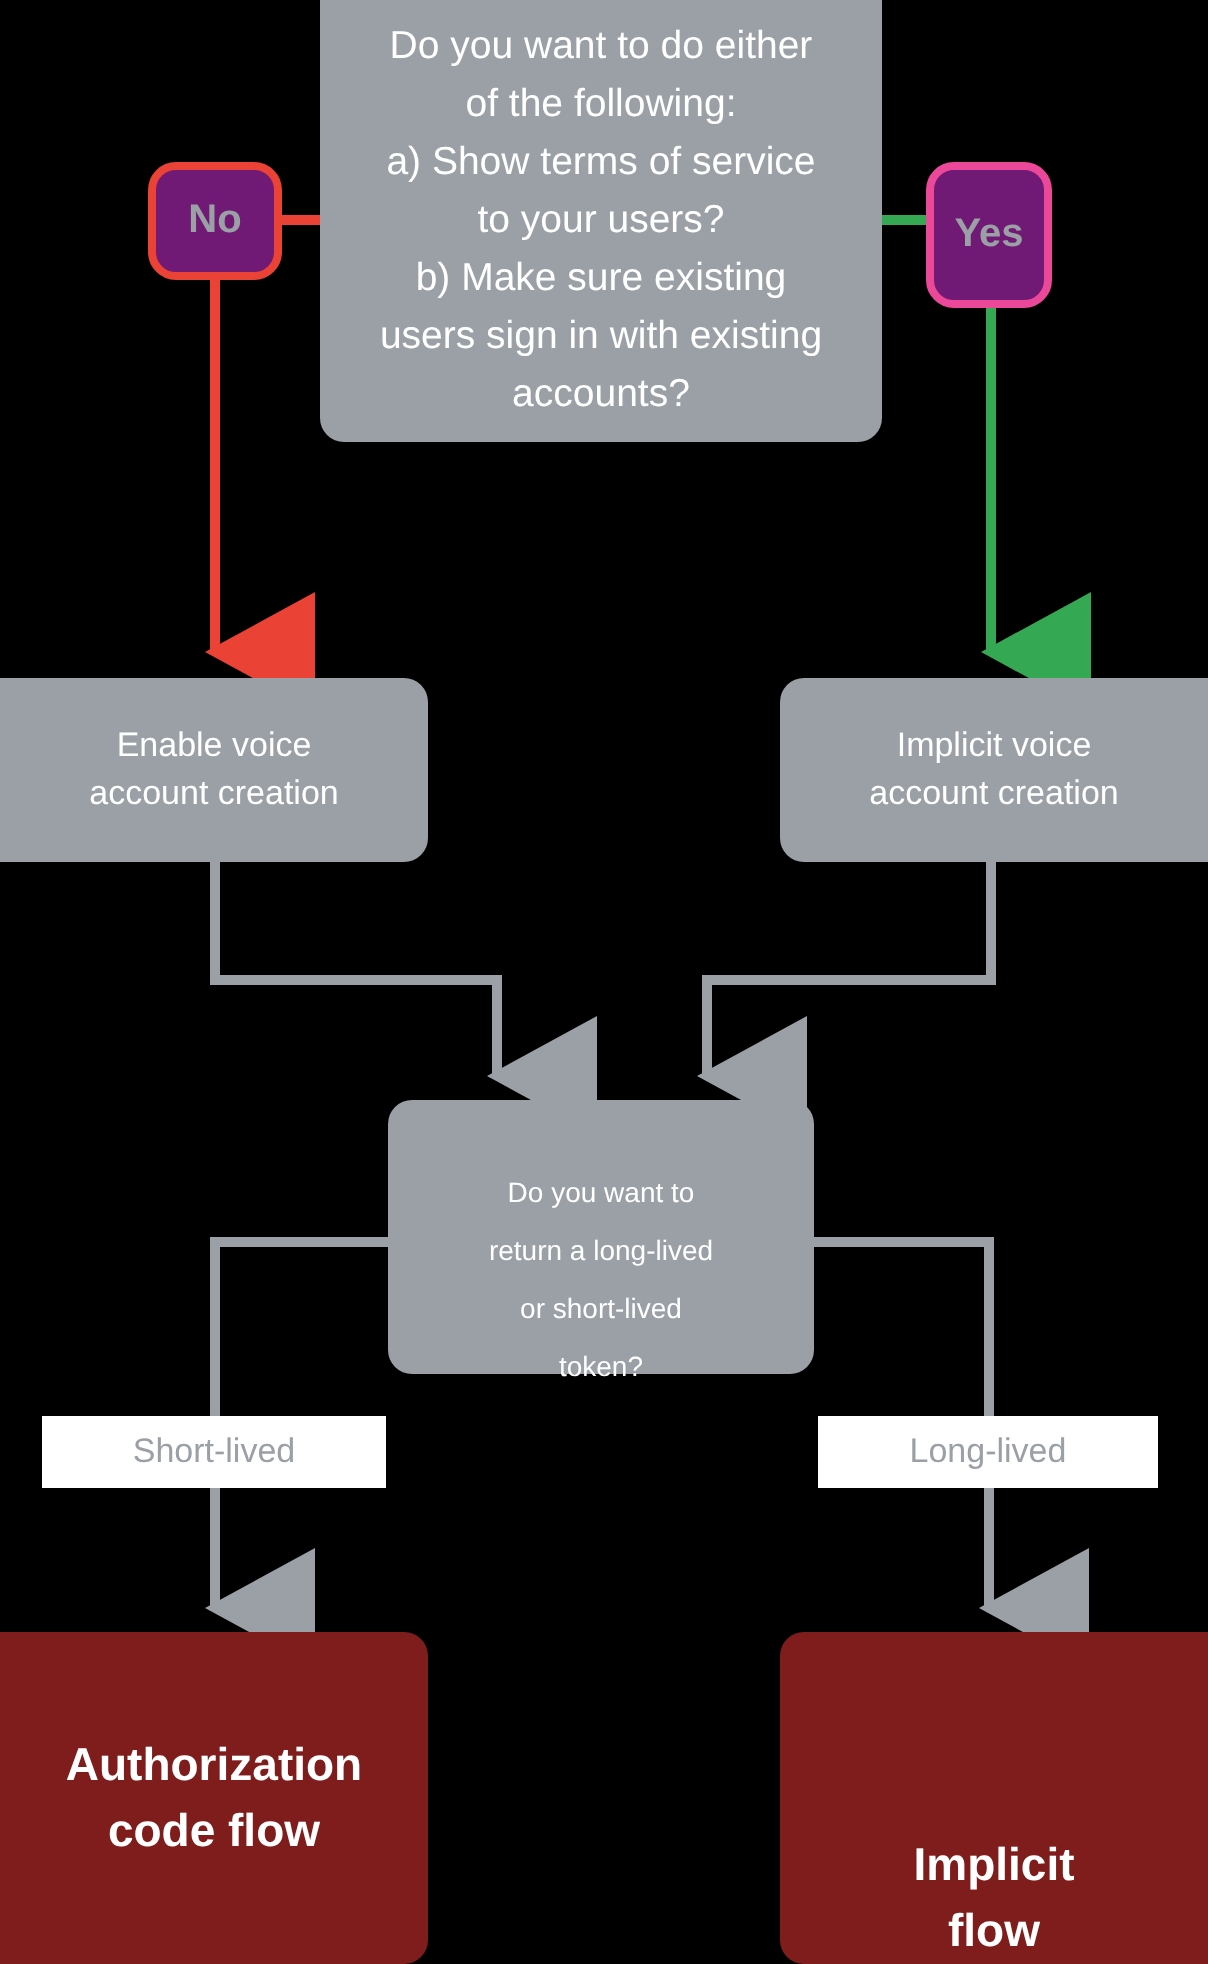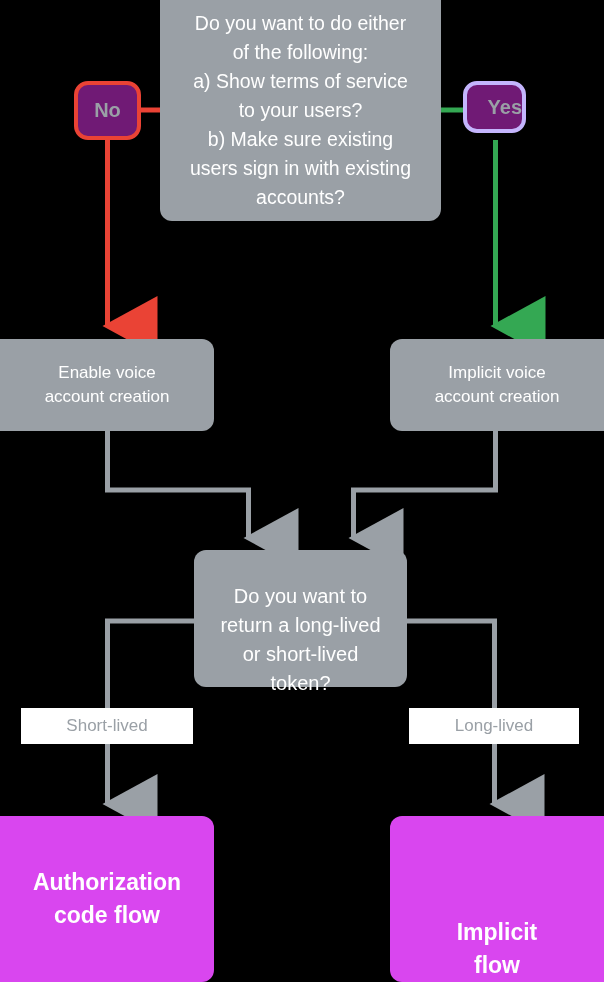--- a/index.html
+++ b/index.html
@@ -78,9 +78,8 @@
     left: 463px;
     top: 81px;
     width: 63px;
-    height: 52px;
-    border: 4px solid #c4b5fd;
-    justify-content: flex-end;
+    height: 73px;
+    border: 4px solid #ec4899;
   }
 
   

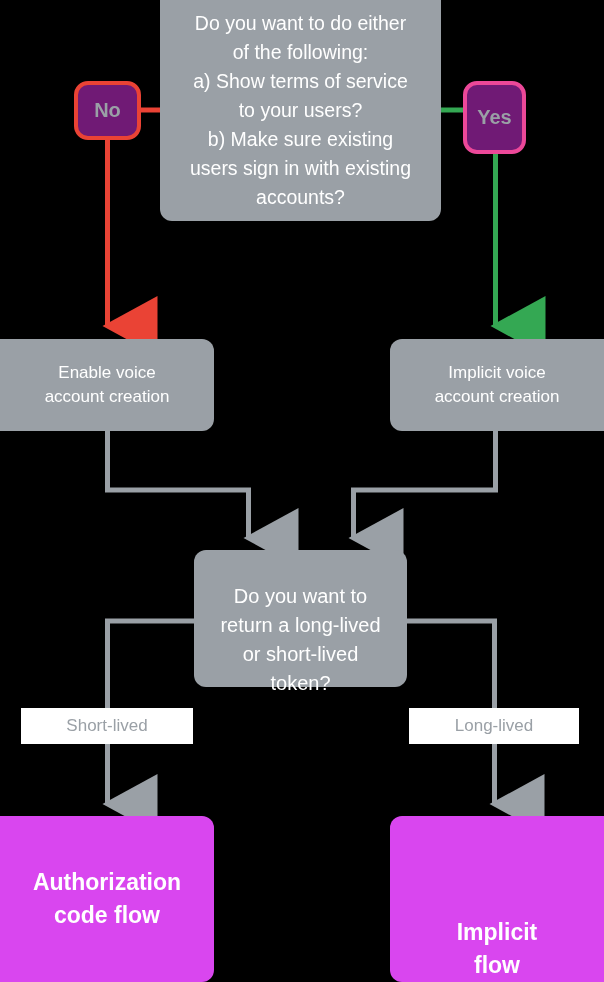--- a/index.html
+++ b/index.html
@@ -111,7 +111,7 @@
     border-radius: 12px;
   }
   #mid-decision .node-text {
-    font-size: 20px;
+    font-size: 14px;
     line-height: 29px;
     margin-top: 42px;
   }

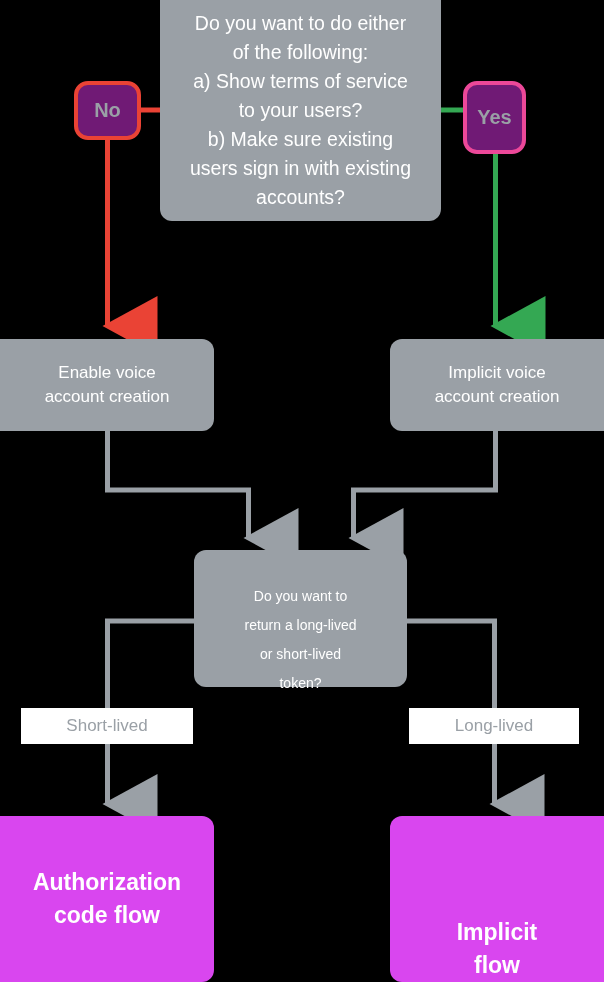--- a/index.html
+++ b/index.html
@@ -31,7 +31,7 @@
     border-radius: 12px;
   }
   .node-blue {
-    background: #d946ef;
+    background: #7f1d1d;
     border-radius: 12px;
     font-weight: bold;
   }

